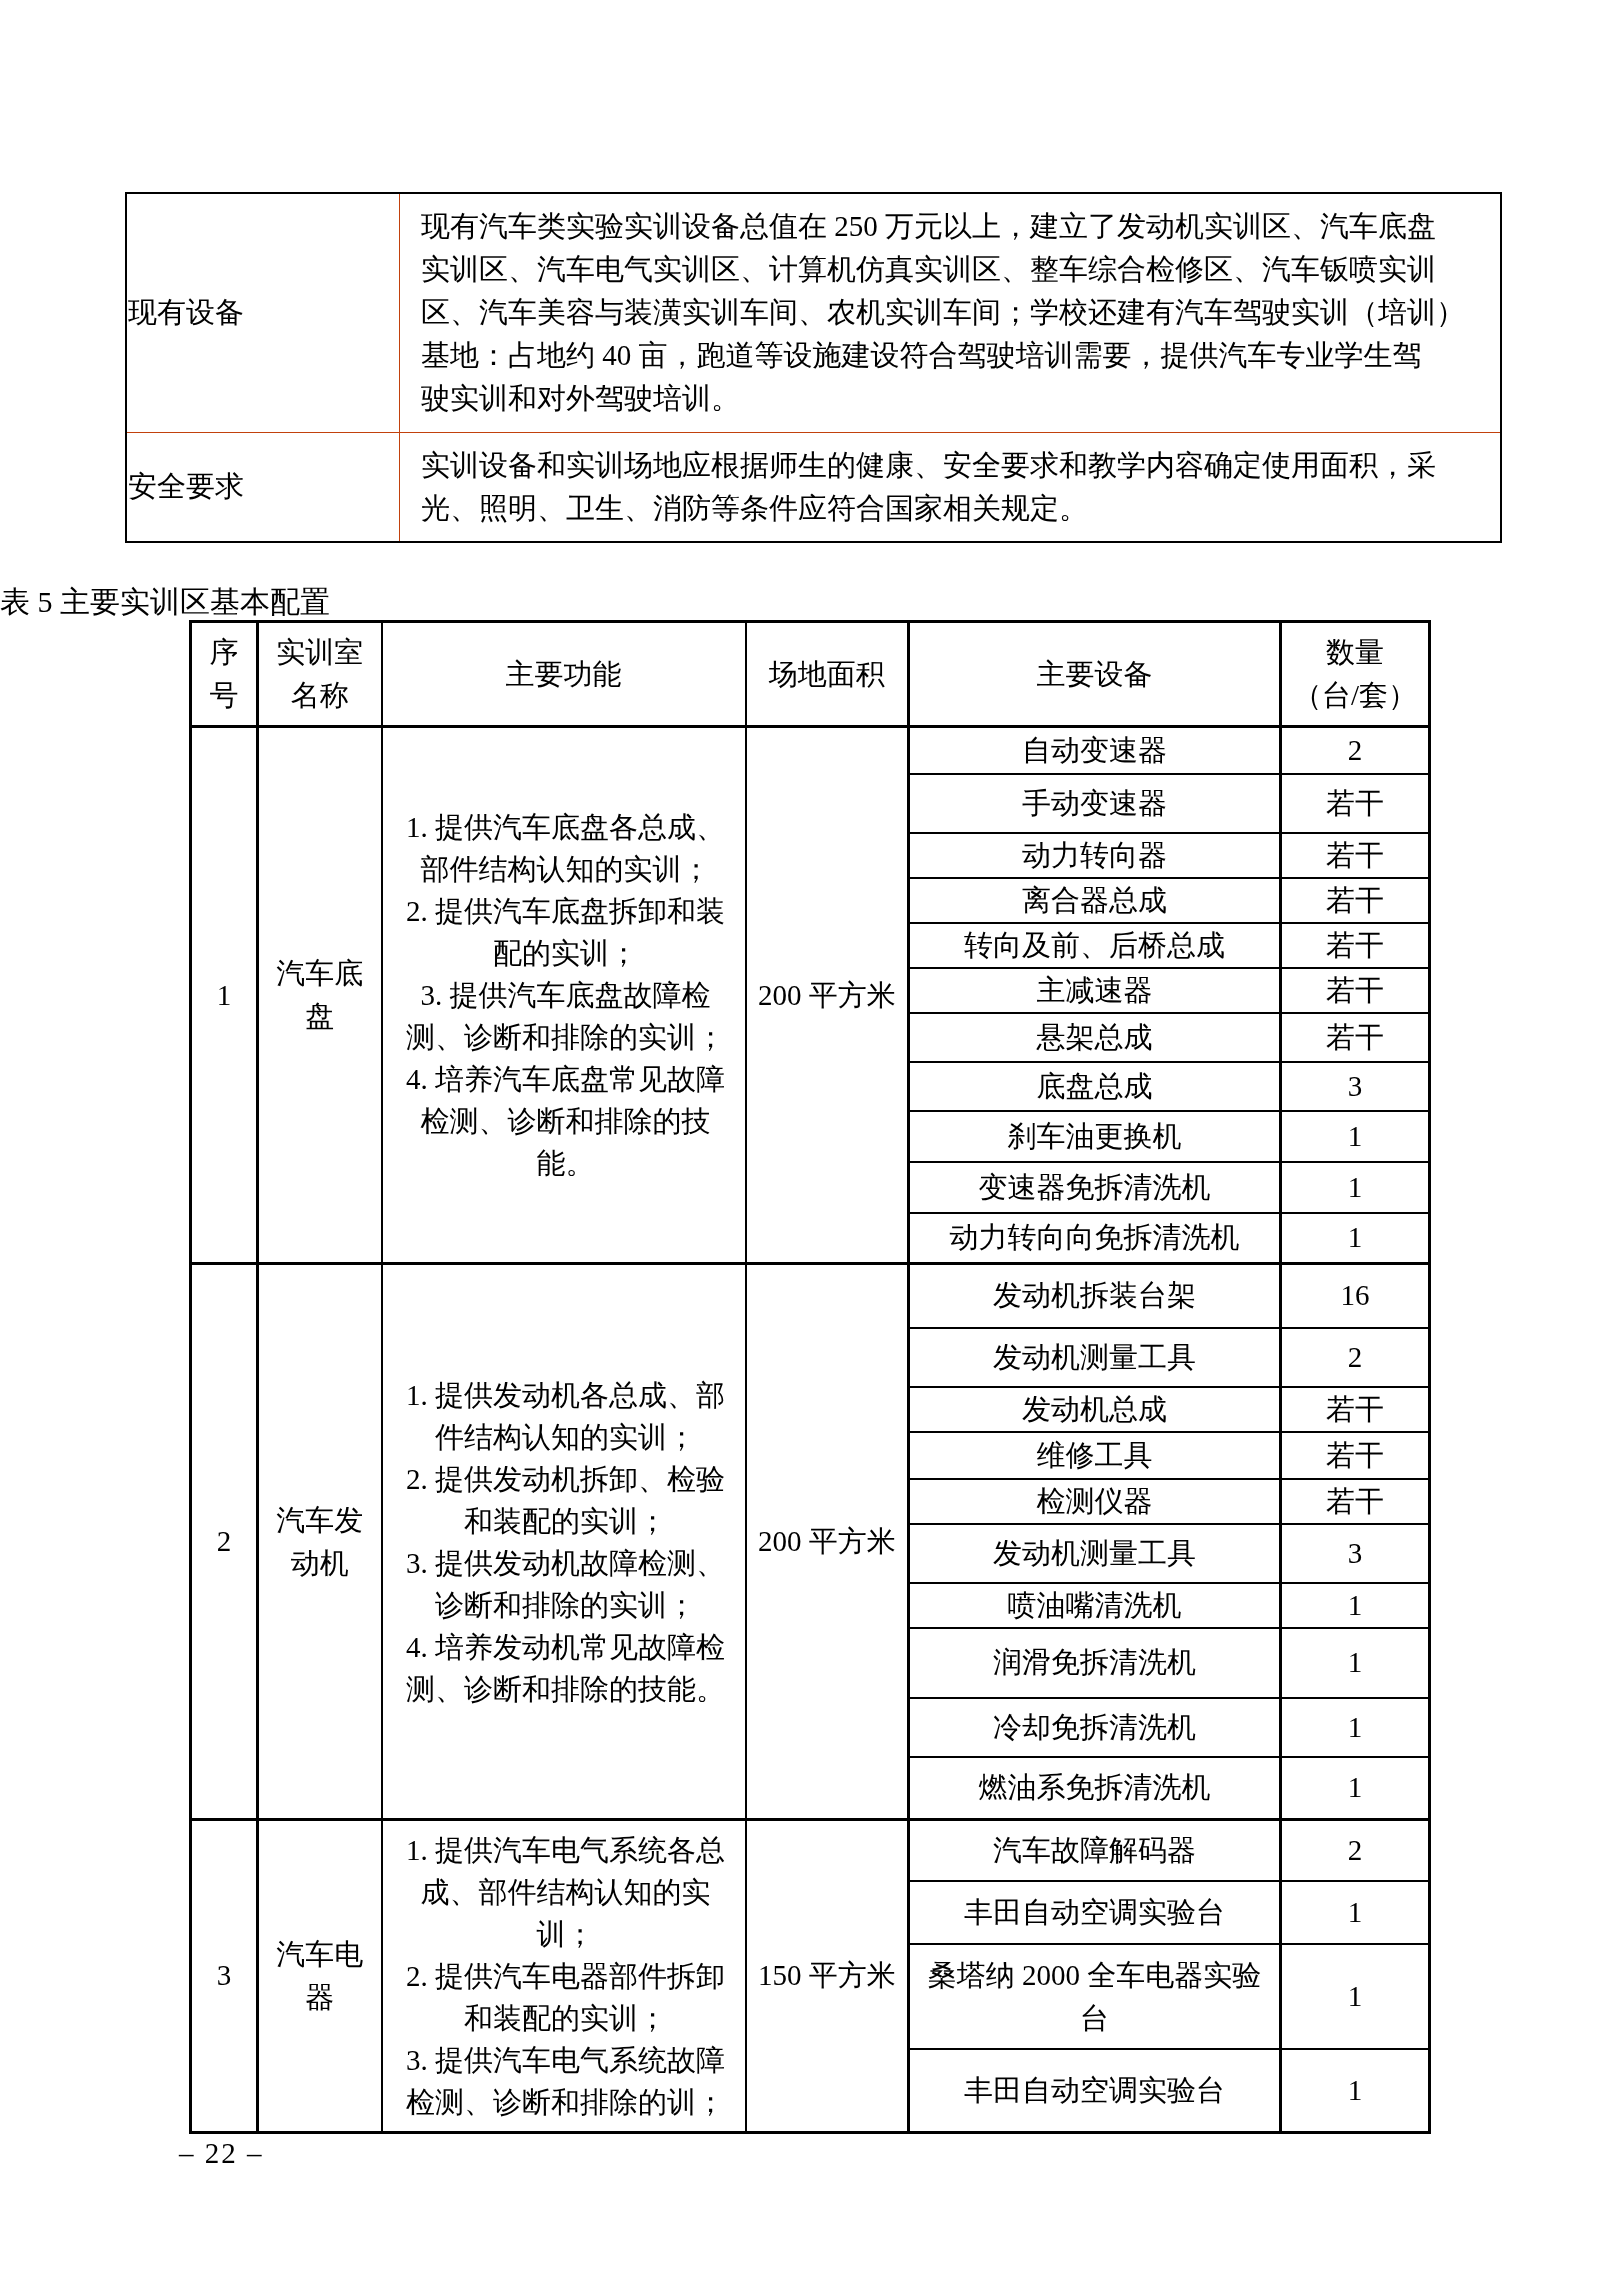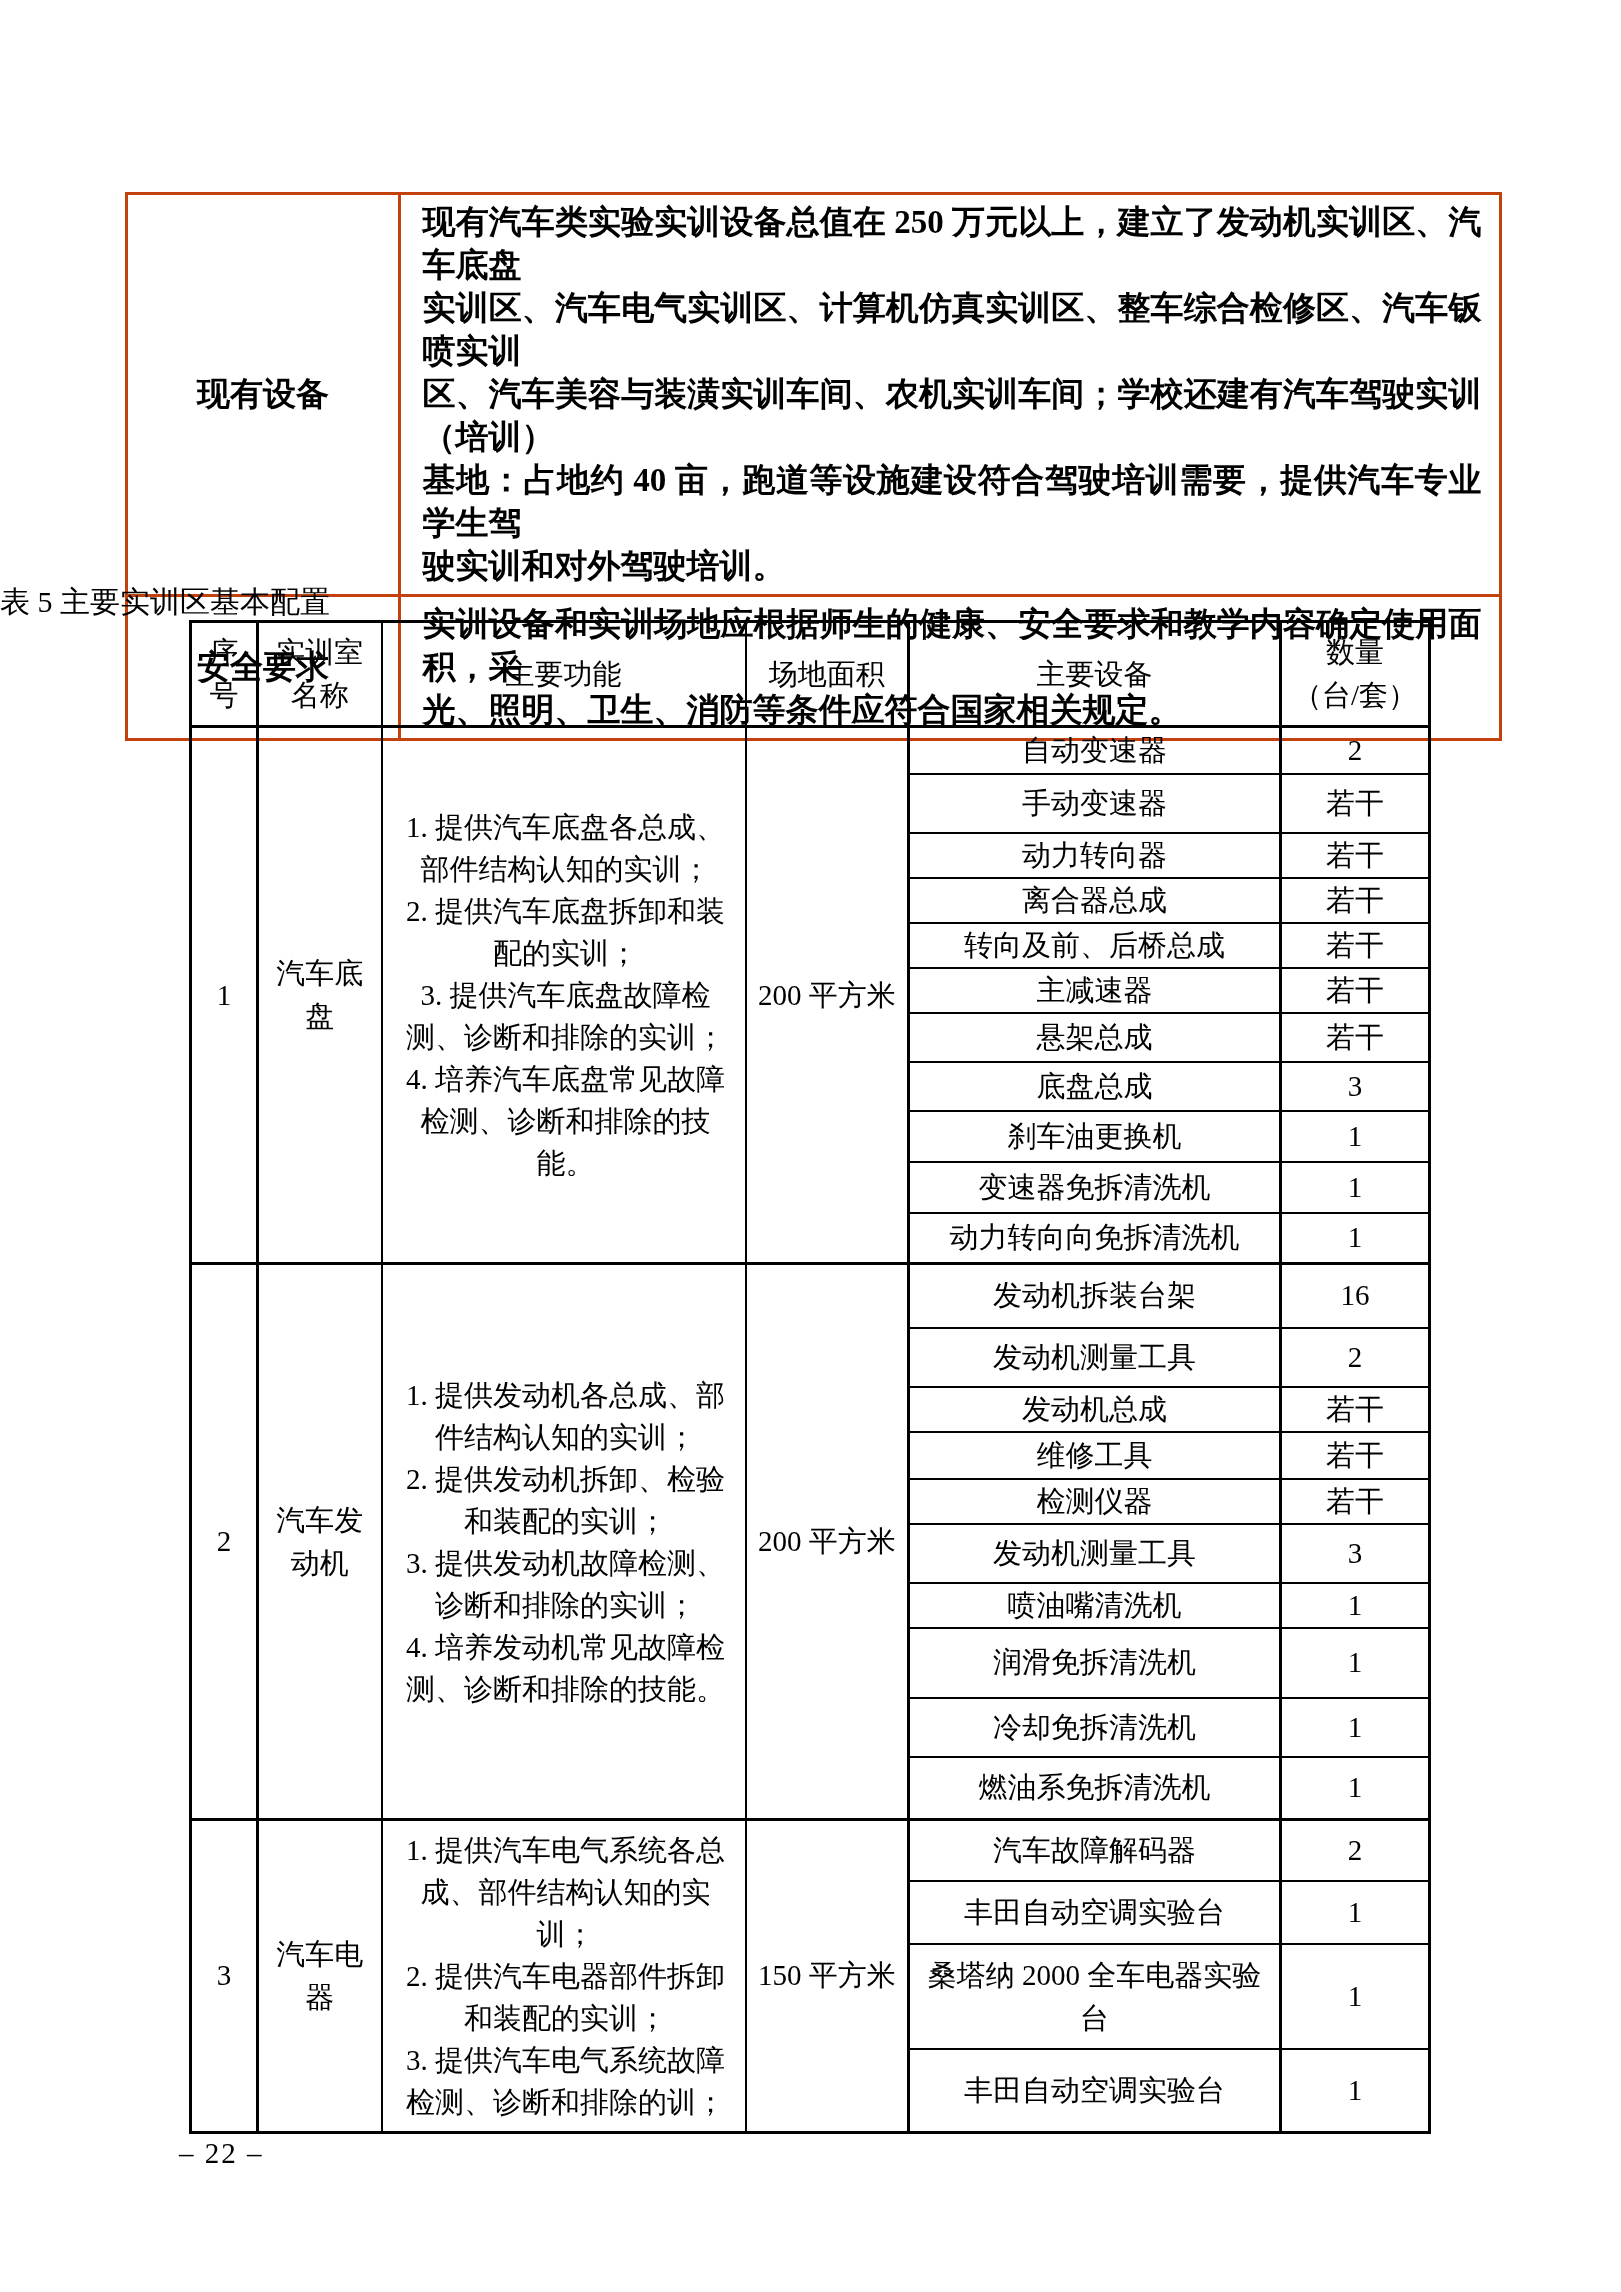--- a/index.html
+++ b/index.html
@@ -24,9 +24,8 @@
     border: 2.9px solid #000;
   }
   .info-table td {
-    border: 3px solid #c2410c;
-    font-size: 33px;
-    font-weight: bold;
+    border: 1px solid #c2410c;
+    font-size: 29px;
   }
   .info-table .label-cell {
     text-align: center;

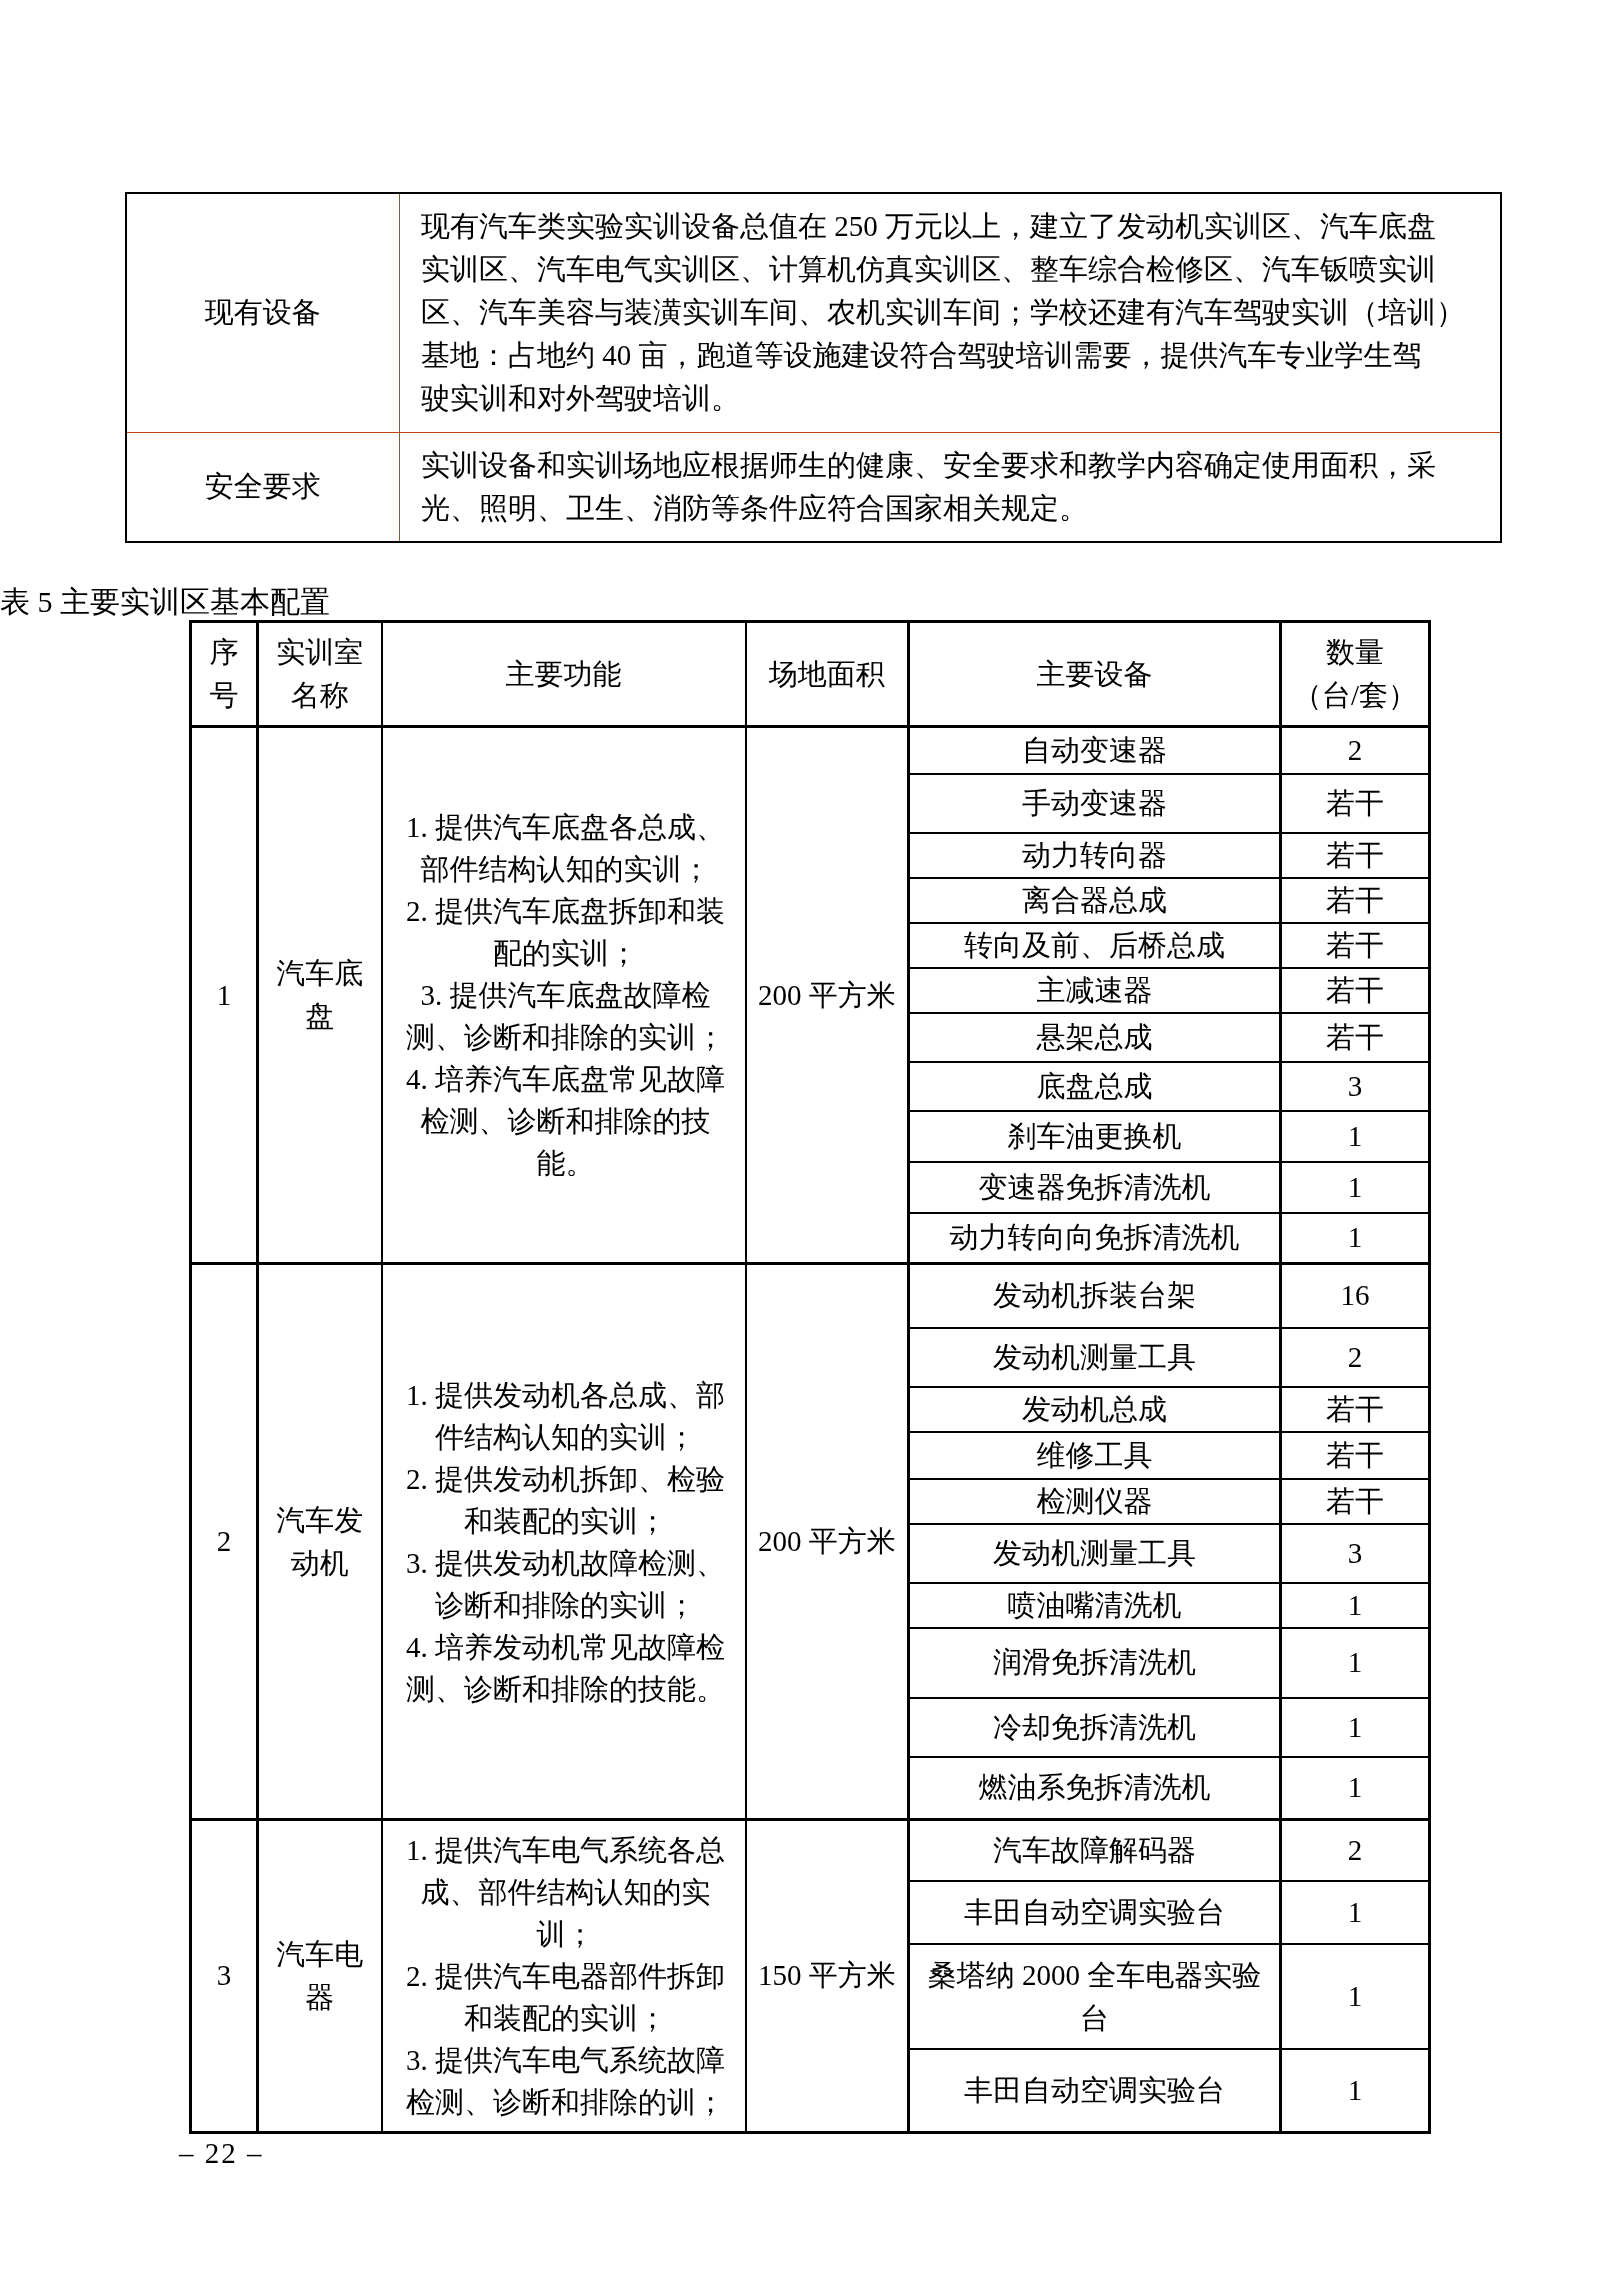--- a/index.html
+++ b/index.html
@@ -28,7 +28,6 @@
     font-size: 29px;
   }
   .info-table .label-cell {
-    text-align: center;
     vertical-align: middle;
     margin-left: 36px;
   }

